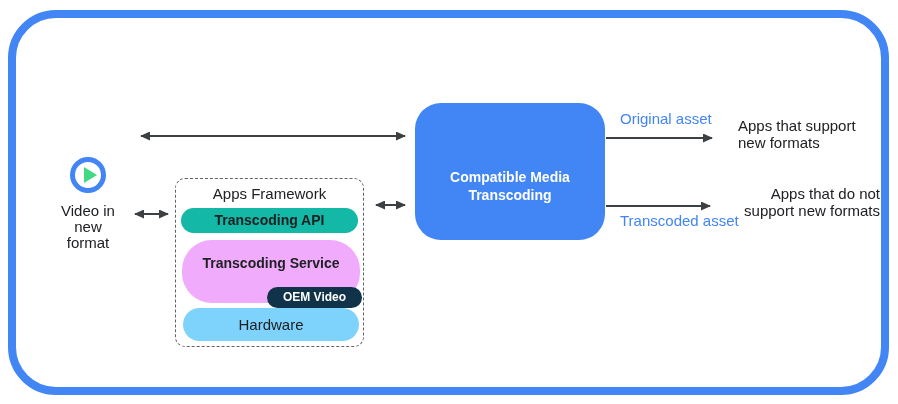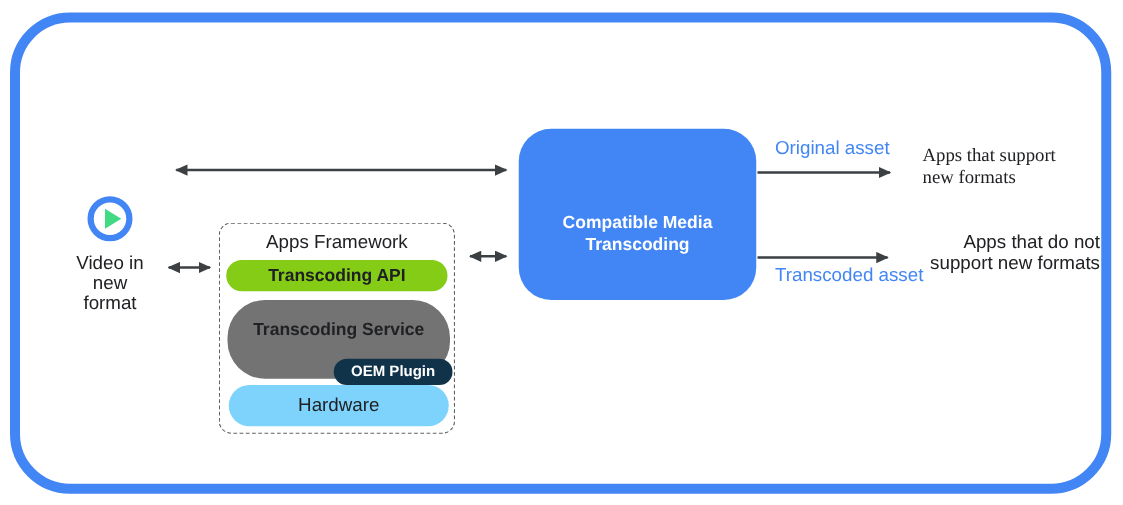--- a/index.html
+++ b/index.html
@@ -168,7 +168,7 @@
     font-size: 15px;
     line-height: 17px;
   }
-  .apps-support { left: 738px; top: 117px; width: 128px; font-family: Liberation Serif, serif; }
+  .apps-support { left: 738px; top: 117px; width: 128px; }
   .apps-nosupport { left: 738px; top: 185px; width: 142px; text-align: right; }
 </style>
 </head>

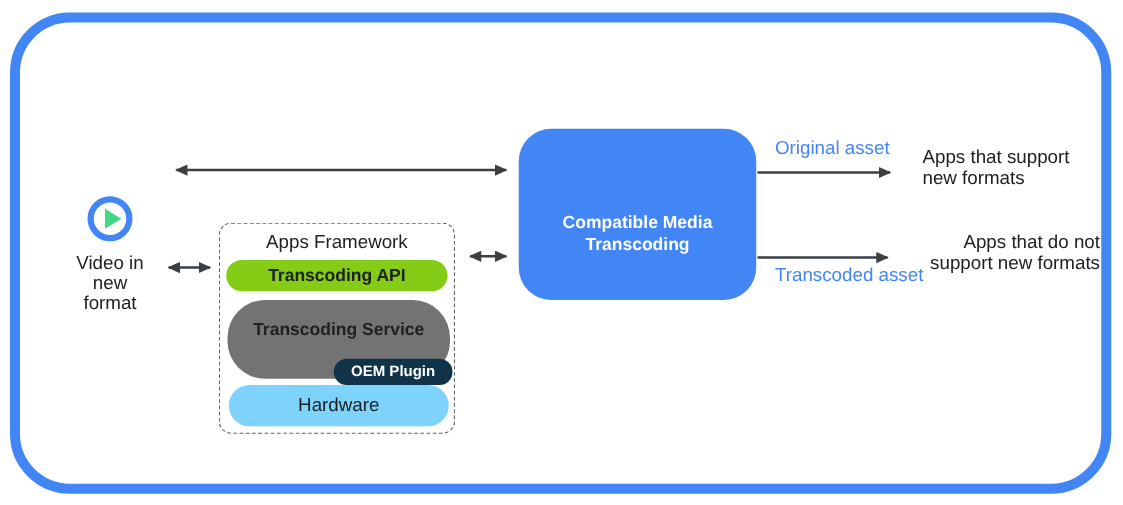--- a/index.html
+++ b/index.html
@@ -94,7 +94,7 @@
     top: 208px;
     width: 177px;
     height: 25px;
-    background: #84cc16;
+    background: #14b8a6;
     border-radius: 13px;
     font-size: 14px;
     font-weight: bold;

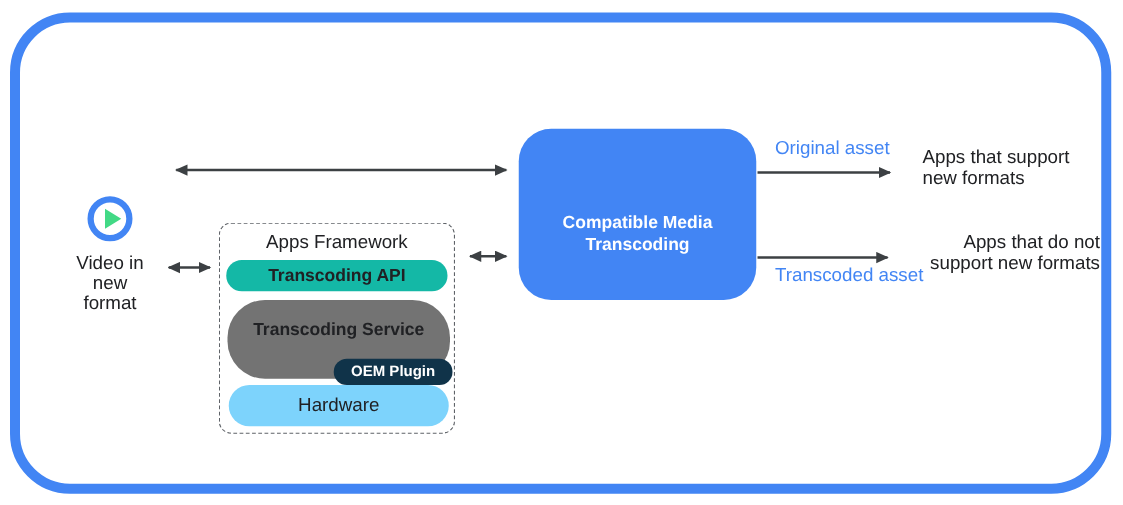--- a/index.html
+++ b/index.html
@@ -105,7 +105,7 @@
     top: 240px;
     width: 178px;
     height: 63px;
-    background: #737373;
+    background: #f0abfc;
     border-radius: 30px;
     font-size: 14px;
     font-weight: bold;

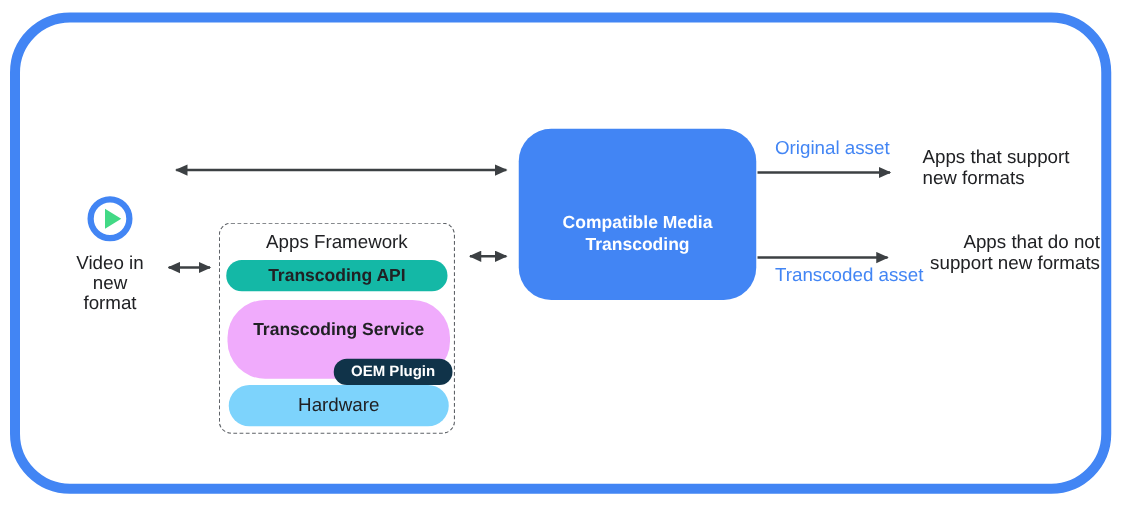--- a/index.html
+++ b/index.html
@@ -203,7 +203,7 @@
   <div class="framework-title">Apps Framework</div>
   <div class="pill pill-api">Transcoding API</div>
   <div class="pill pill-service">Transcoding Service</div>
-  <div class="pill pill-oem">OEM Plugin</div>
+  <div class="pill pill-oem">OEM Video</div>
   <div class="pill pill-hardware">Hardware</div>
 
   <div class="transcoding-box">

